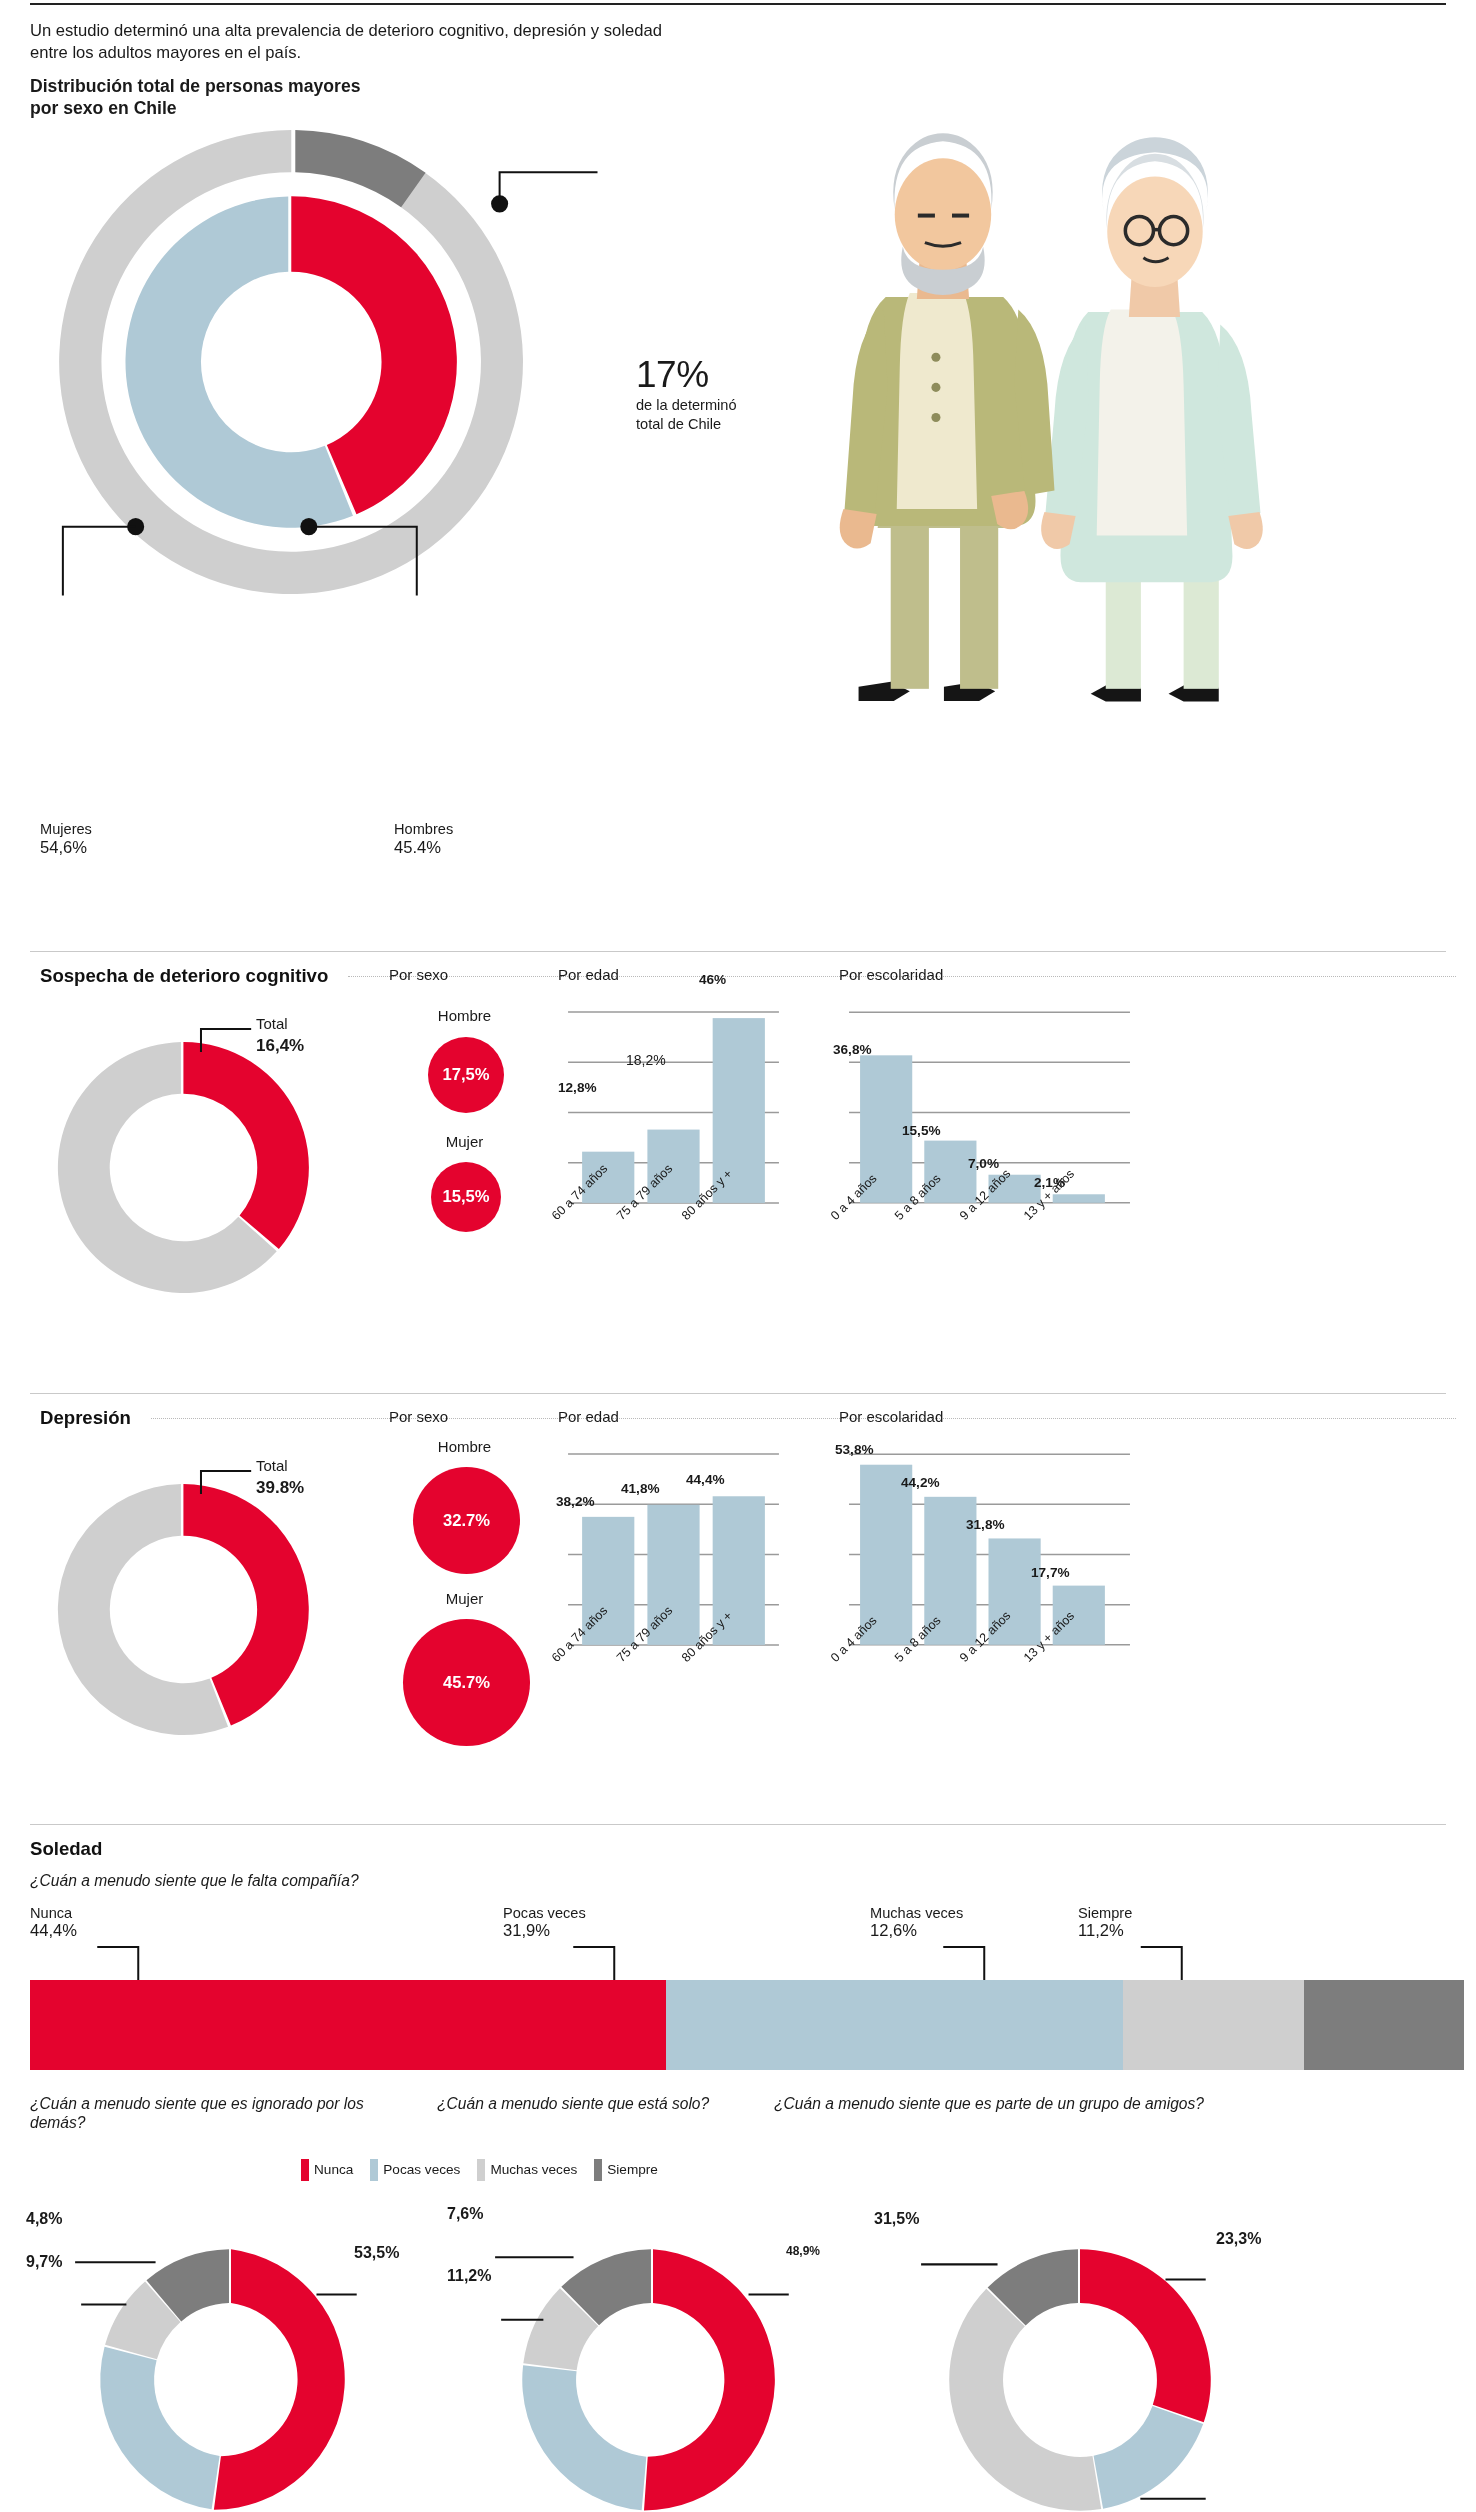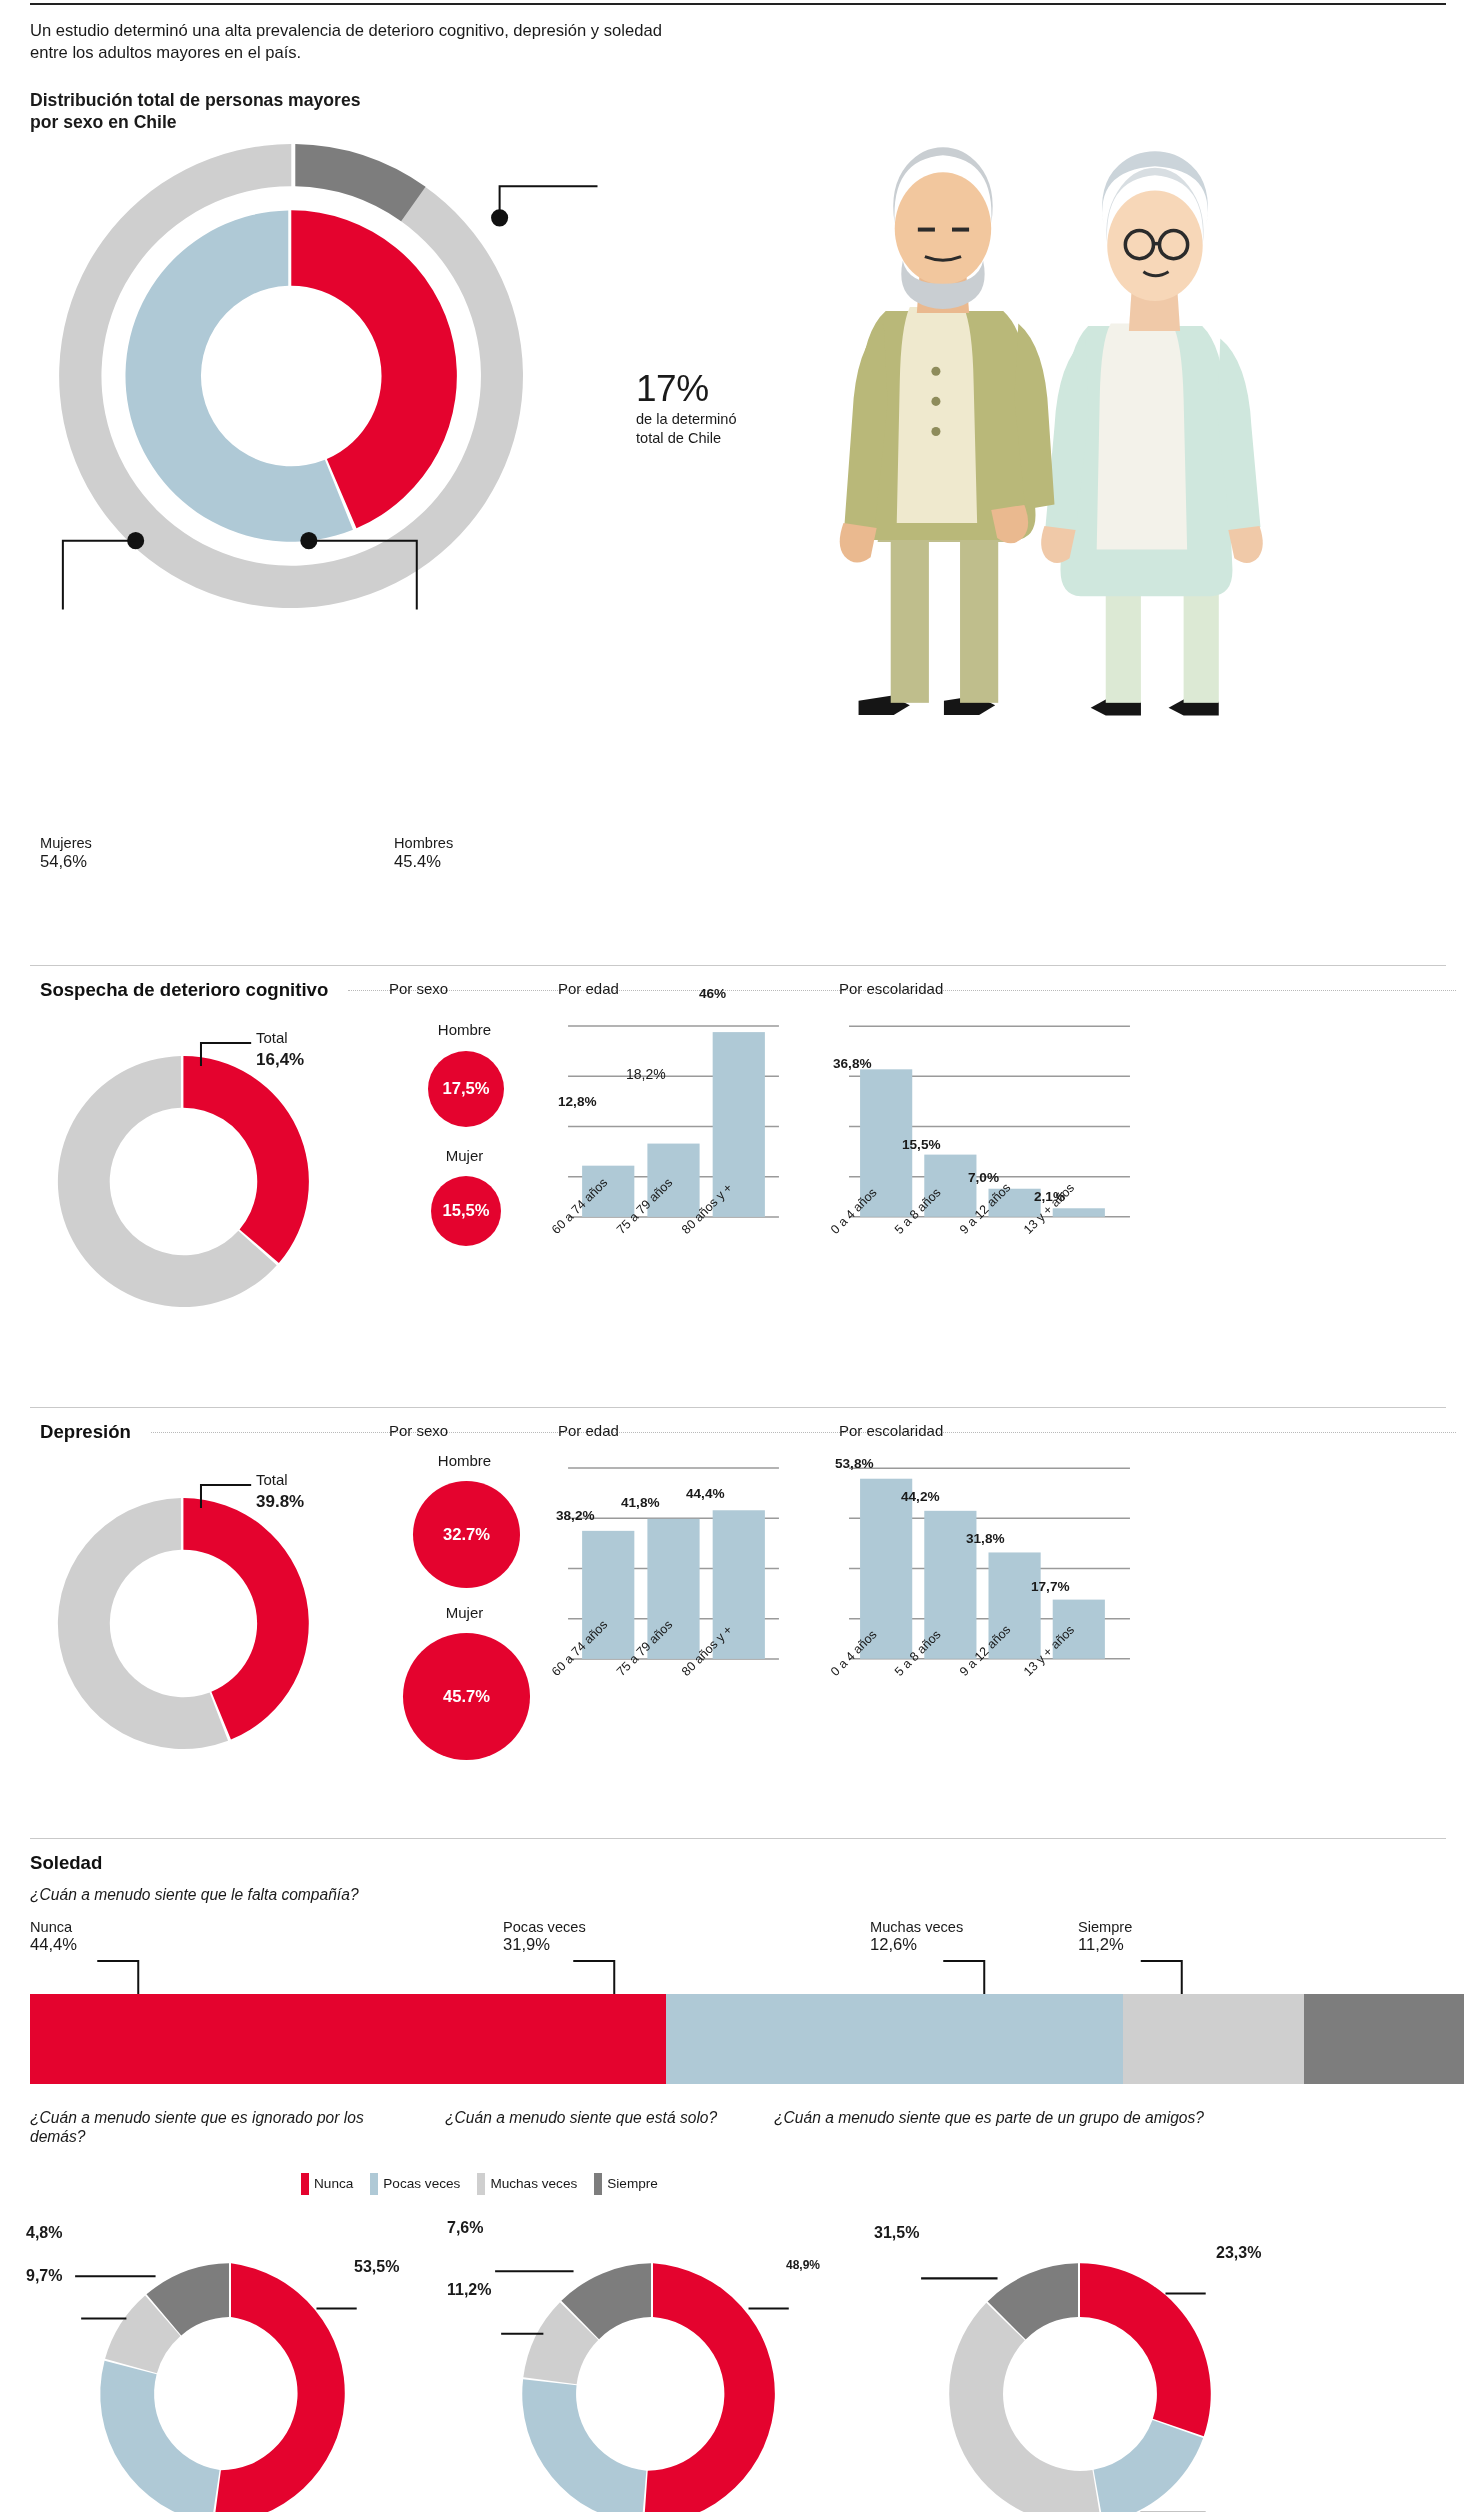--- a/index.html
+++ b/index.html
@@ -46,7 +46,7 @@
   .rule-thin { height: 1px; background: #c9c9c9; margin: 0 10px; }
 
   
-  .block1 { position: relative; height: 528px; margin-top: 27px; }
+  .block1 { position: relative; height: 528px; margin-top: 13px; }
   .b1-heading { font-size: 17.6px; font-weight: 700; line-height: 1.22; margin-left: 10px; }
   .donut-big { position: absolute; left: 15px; top: 35px; }
   .callout-17 { position: absolute; left: 616px; top: 281px; }

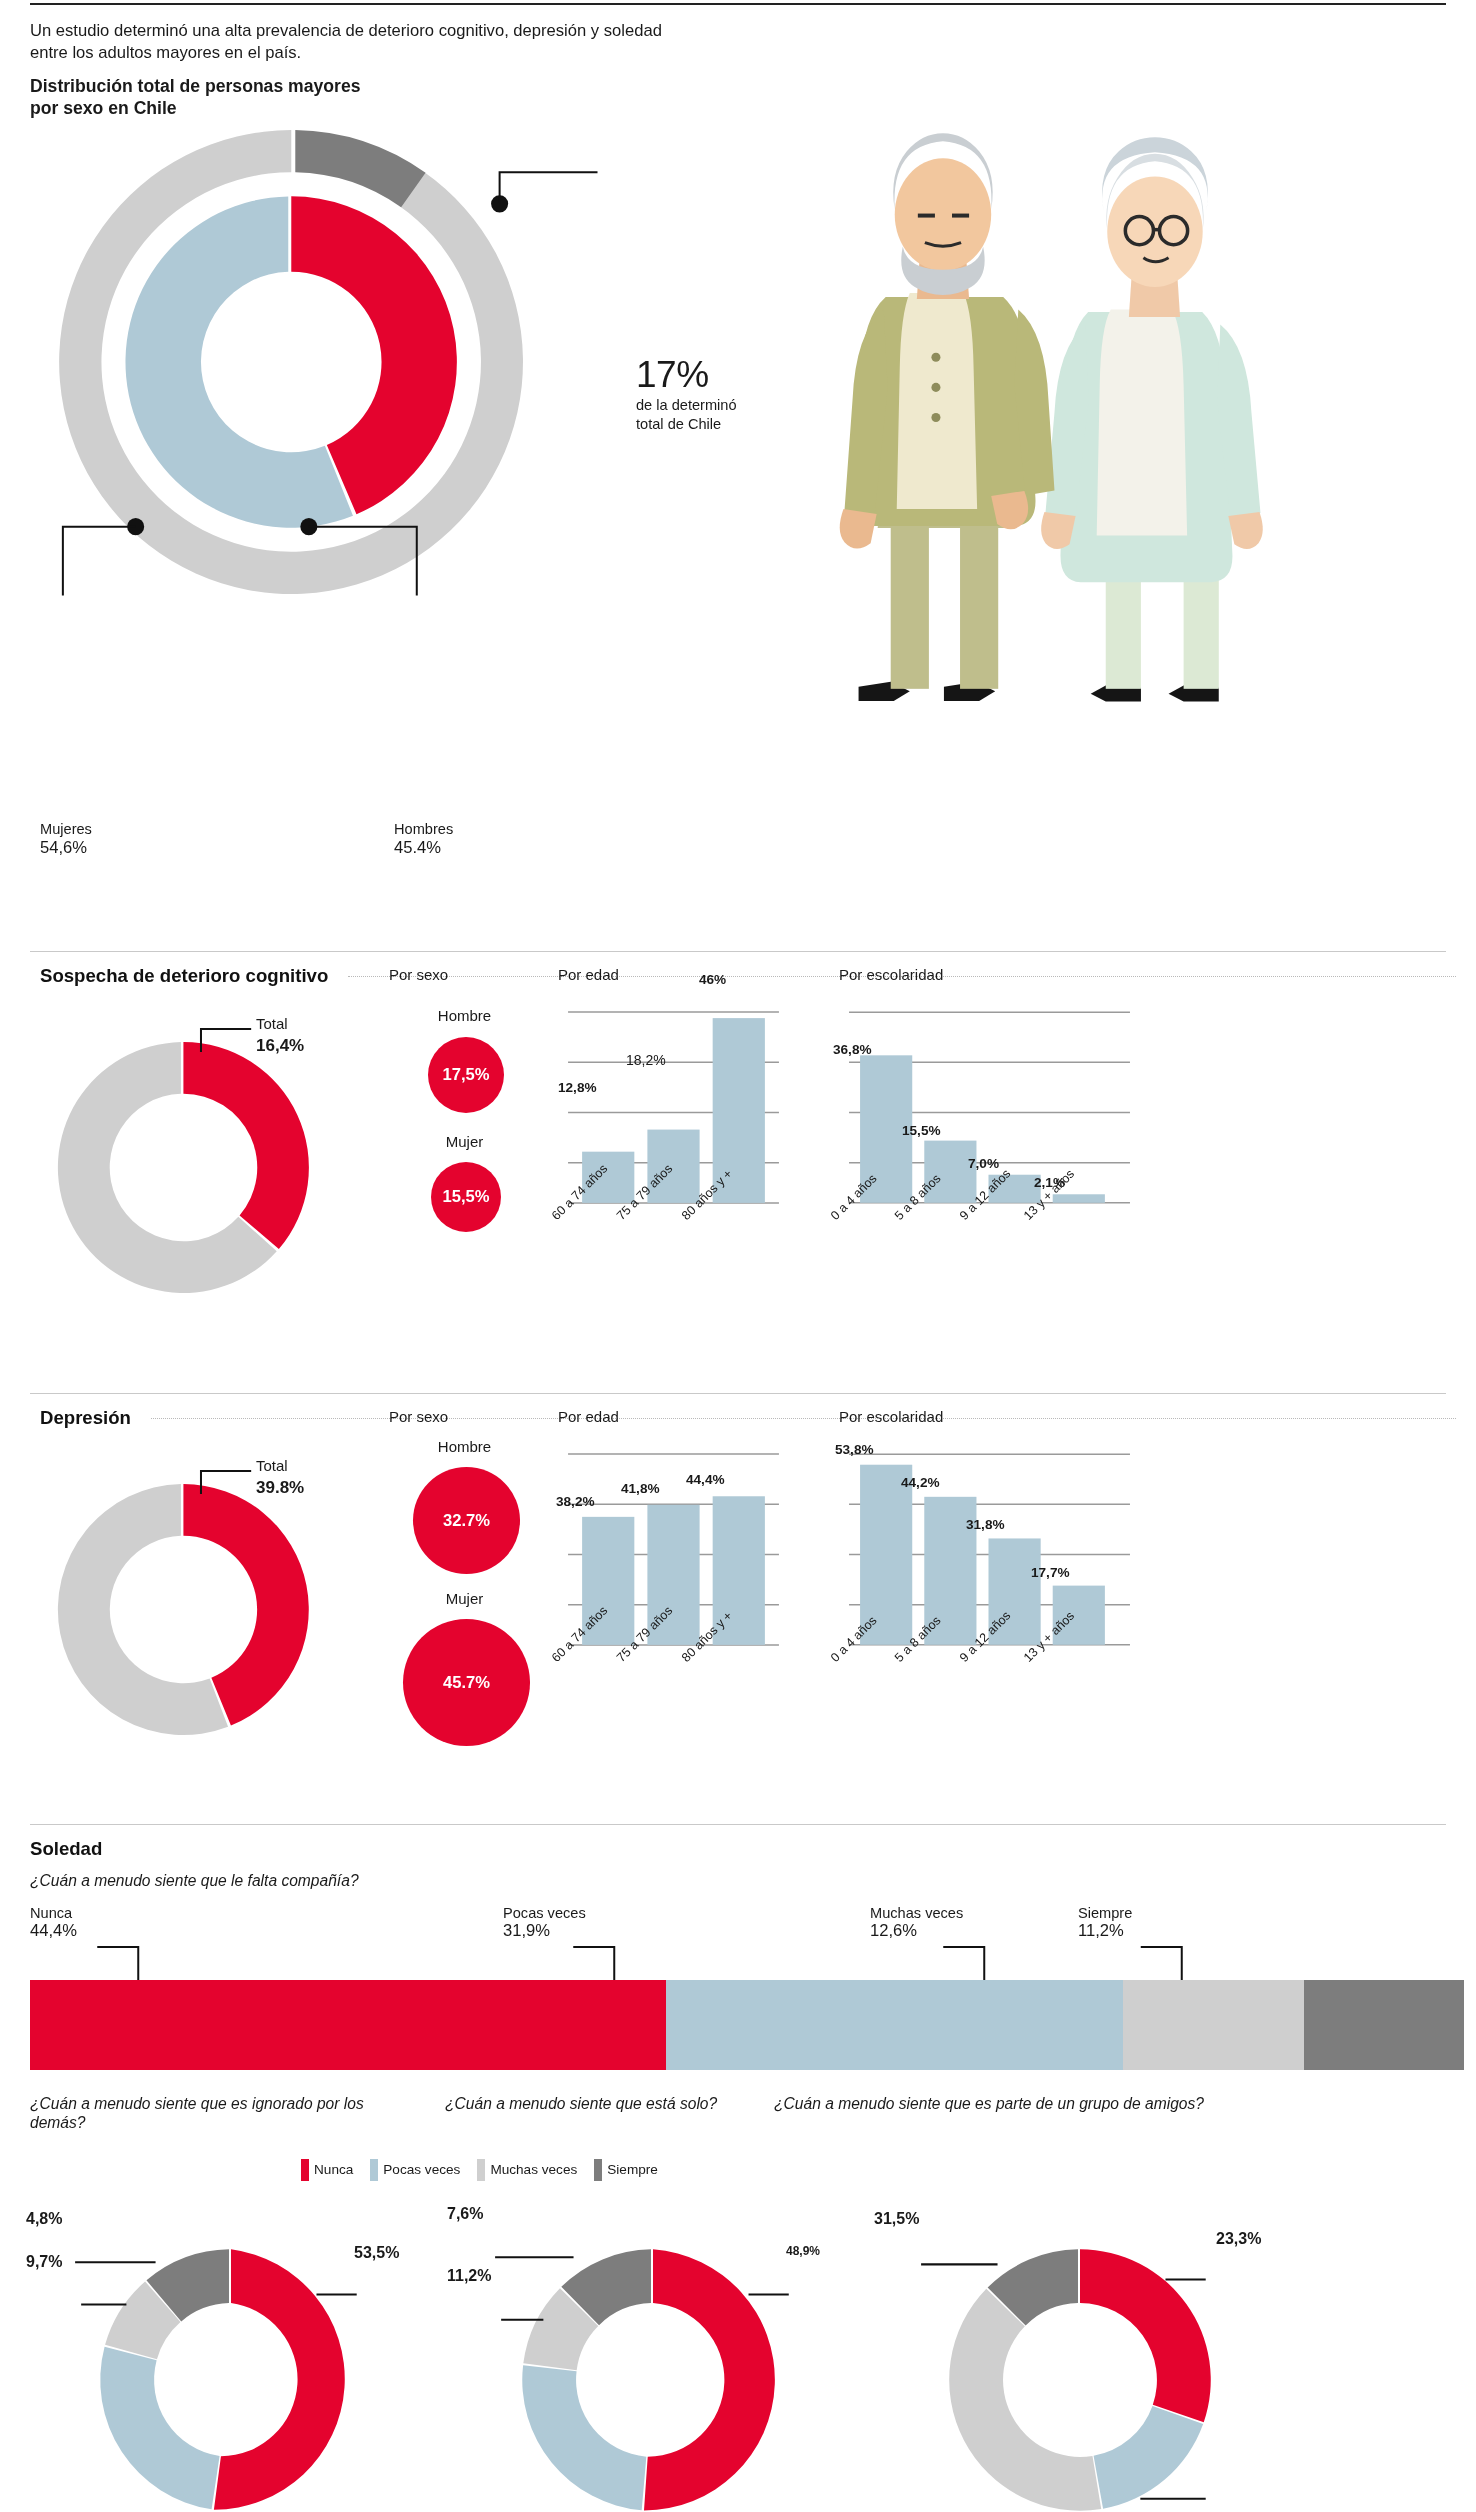--- a/index.html
+++ b/index.html
@@ -381,7 +381,7 @@
 
     <div style="position:relative; margin:24px 10px 0 10px; height:60px;">
       <div class="q-italic" style="position:absolute; left:0px; width:372px;">¿Cuán a menudo siente que es ignorado por los demás?</div>
-      <div class="q-italic" style="position:absolute; left:407px; width:372px;margin-left:8px;">¿Cuán a menudo siente que está solo?</div>
+      <div class="q-italic" style="position:absolute; left:407px; width:372px;">¿Cuán a menudo siente que está solo?</div>
       <div class="q-italic" style="position:absolute; left:744px; width:432px;">¿Cuán a menudo siente que es parte de un grupo de amigos?</div>
     </div>
 

